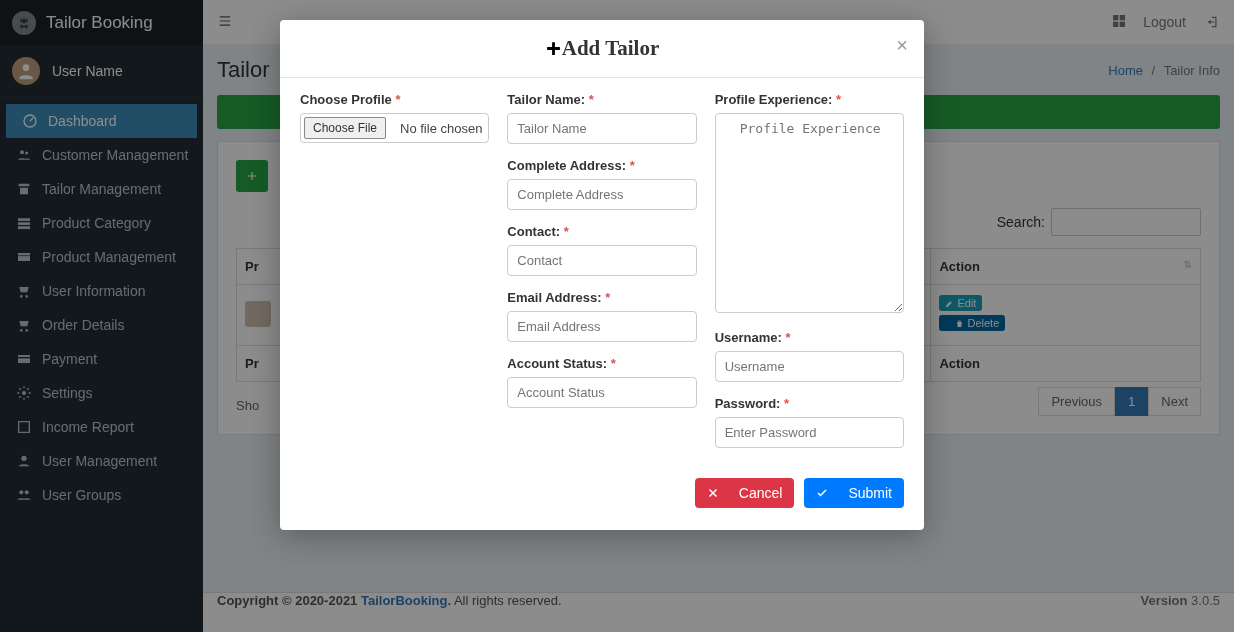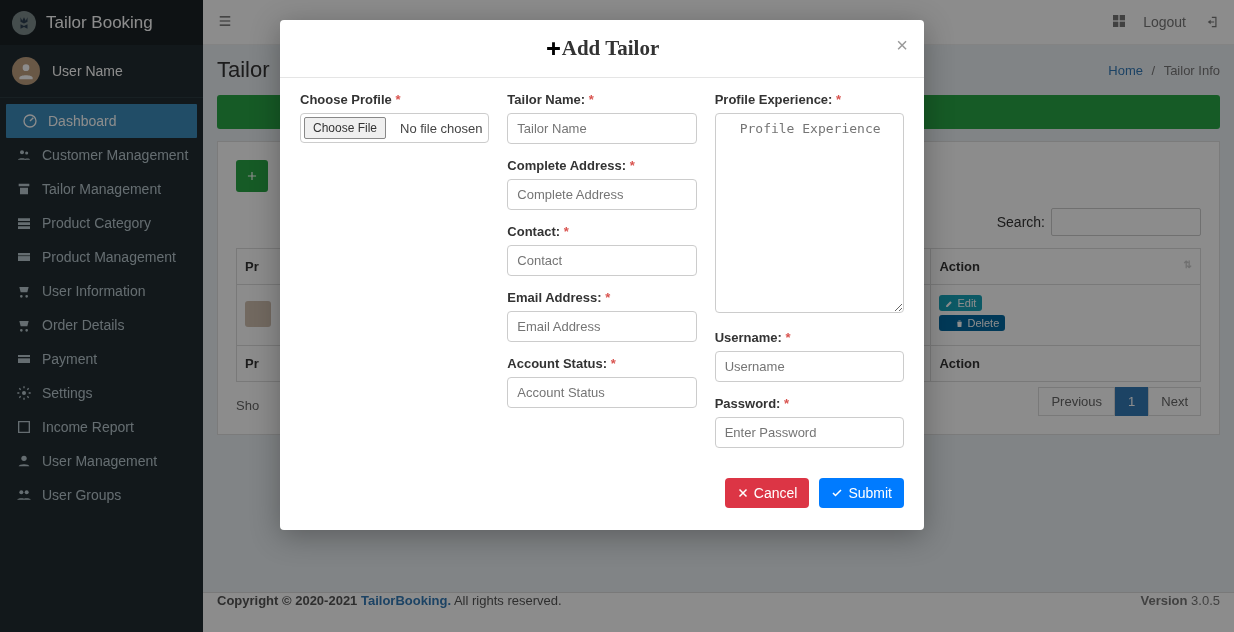--- a/index.html
+++ b/index.html
@@ -67,7 +67,7 @@
   .filebtn{border:1px solid #888;background:#efefef;padding:3px 8px;font-size:12px;cursor:pointer;border-radius:2px;}
   .filetxt{margin-left:6px;font-size:13px;color:#444;}
   .modal-foot{padding:10px 20px 22px 20px;display:flex;justify-content:flex-end;gap:10px;}
-  .btn{display:inline-flex;align-items:center;gap:5px;border:none;border-radius:4px;padding:7px 12px;font-size:14px;cursor:pointer;color:#fff;}
+  .btn{display:inline-flex;align-items:center;gap:20px;border:none;border-radius:4px;padding:7px 12px;font-size:14px;cursor:pointer;color:#fff;}
   .btn svg{width:12px;height:12px;fill:#fff;}
   .btn-danger{background:#dc3545;}
   .btn-primary{background:#007bff;}

